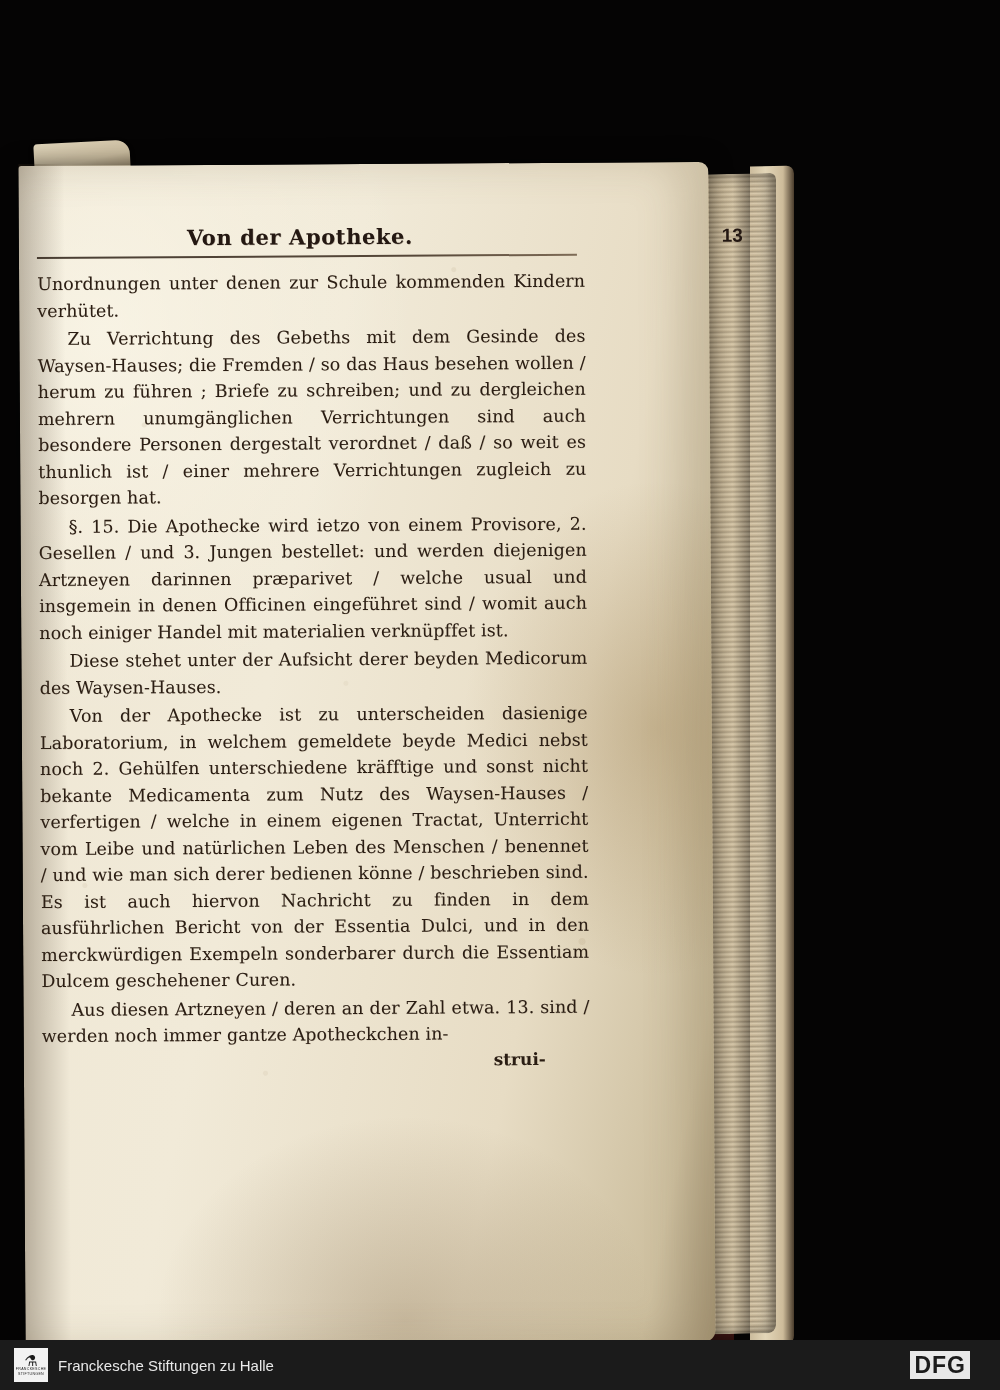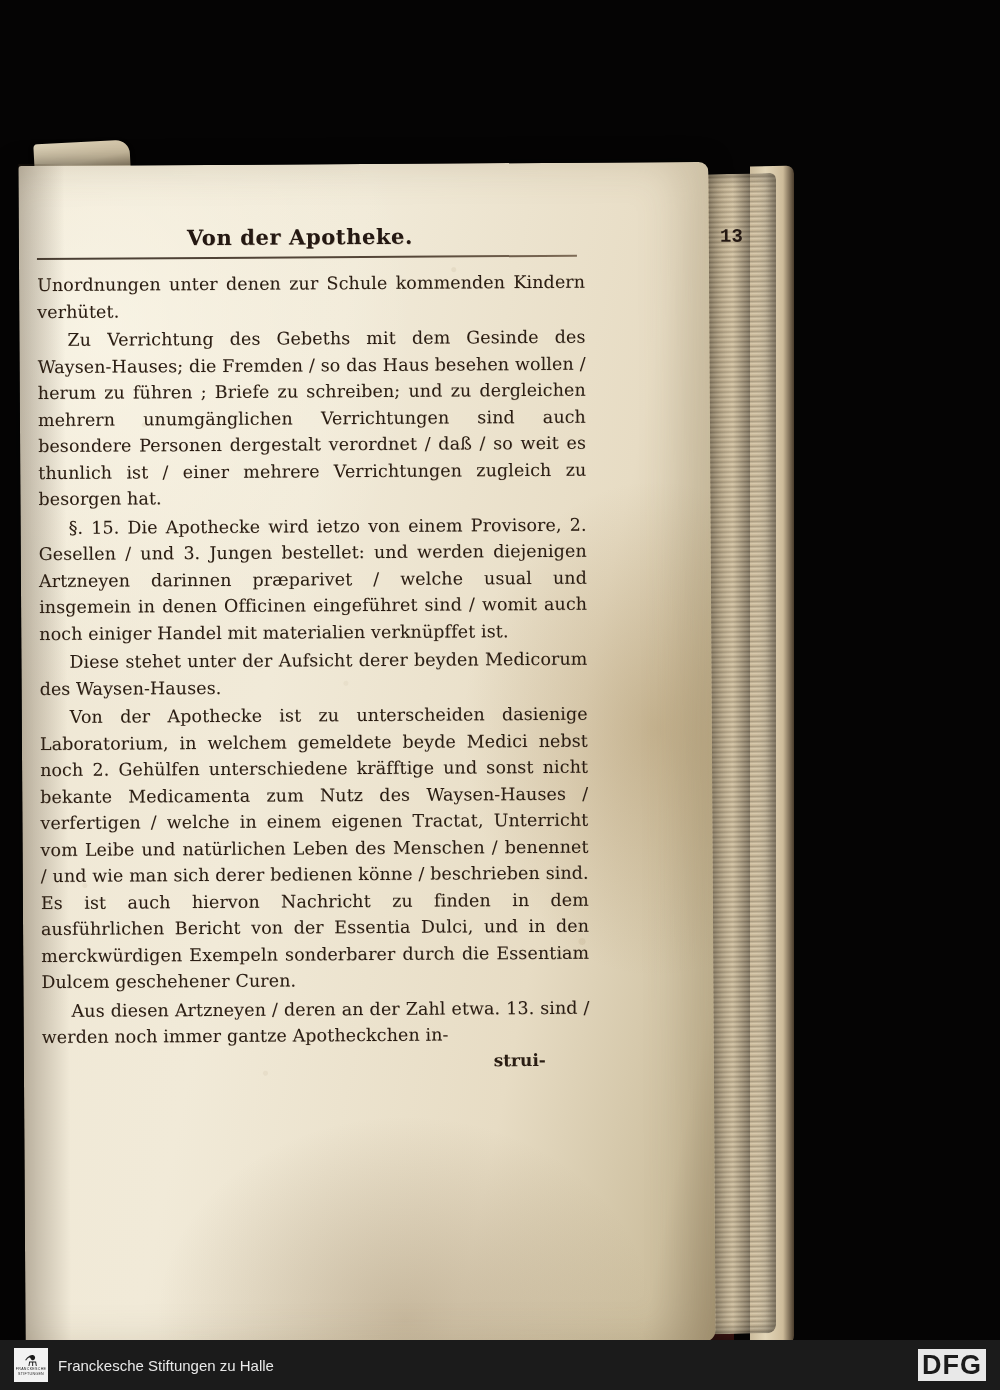--- a/index.html
+++ b/index.html
@@ -153,7 +153,7 @@
     text-shadow: 0.4px 0.4px 0 rgba(60,40,25,0.35);
   }
   .runhead .folio {
-    font-family: Liberation Mono, monospace;
+    font-family: Liberation Sans, sans-serif;
     font-weight: 700;
     font-size: 19px;
     color: #241812;

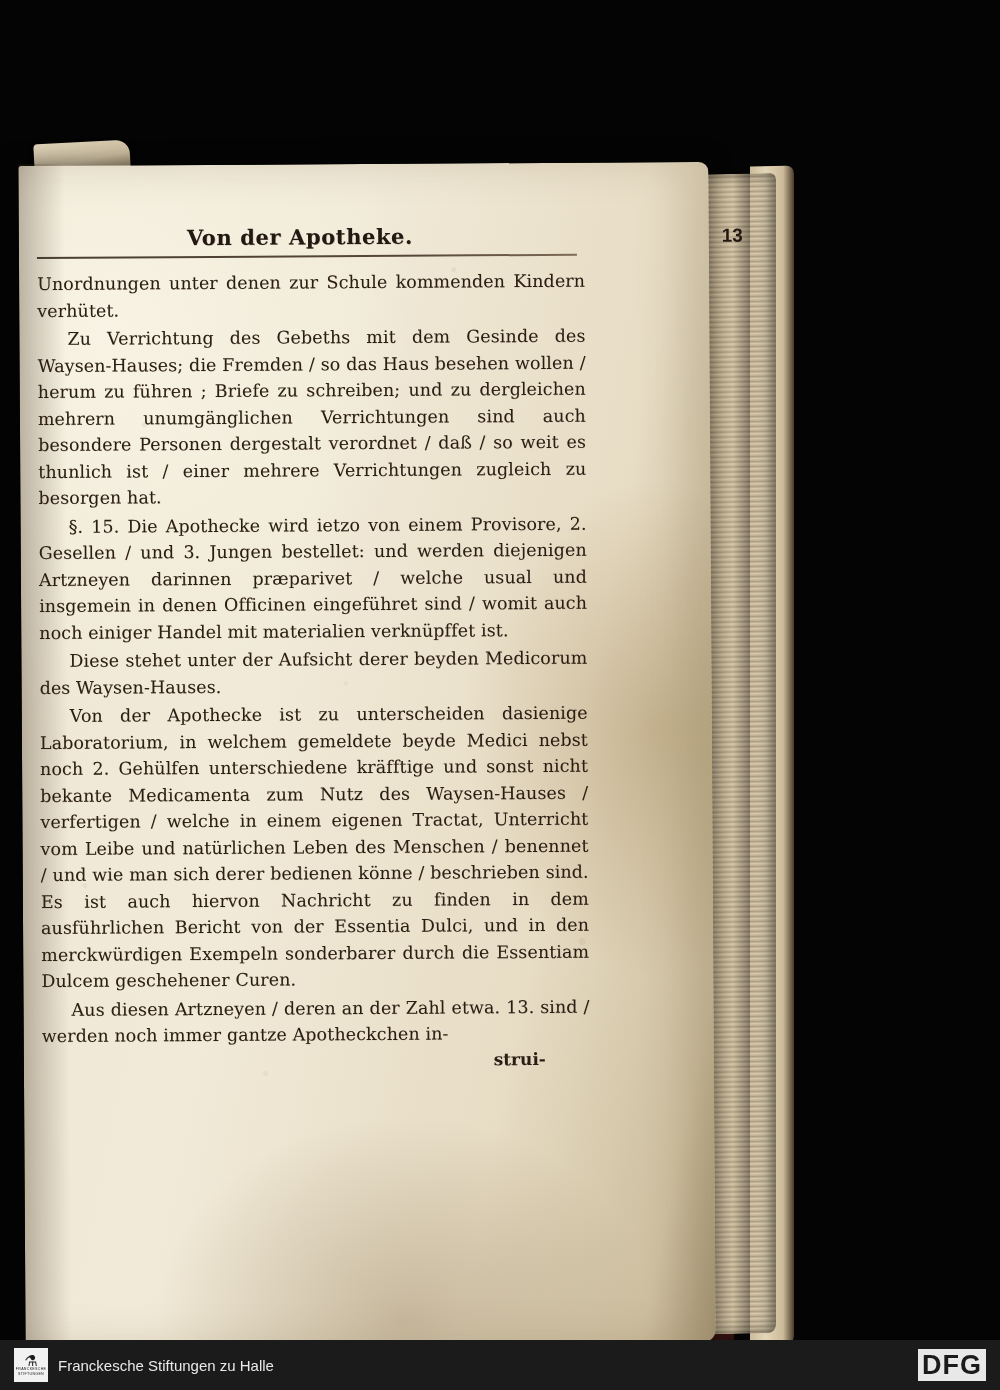--- a/index.html
+++ b/index.html
@@ -226,11 +226,11 @@
   }
   .dfg {
     margin-left: auto;
-    margin-right: 14px;
+    margin-right: 30px;
     color: #e8e8e8;
     font-family: "Liberation Sans", sans-serif;
     font-weight: 700;
-    font-size: 27px;
+    font-size: 23px;
     letter-spacing: 1px;
     border: 0;
   }

